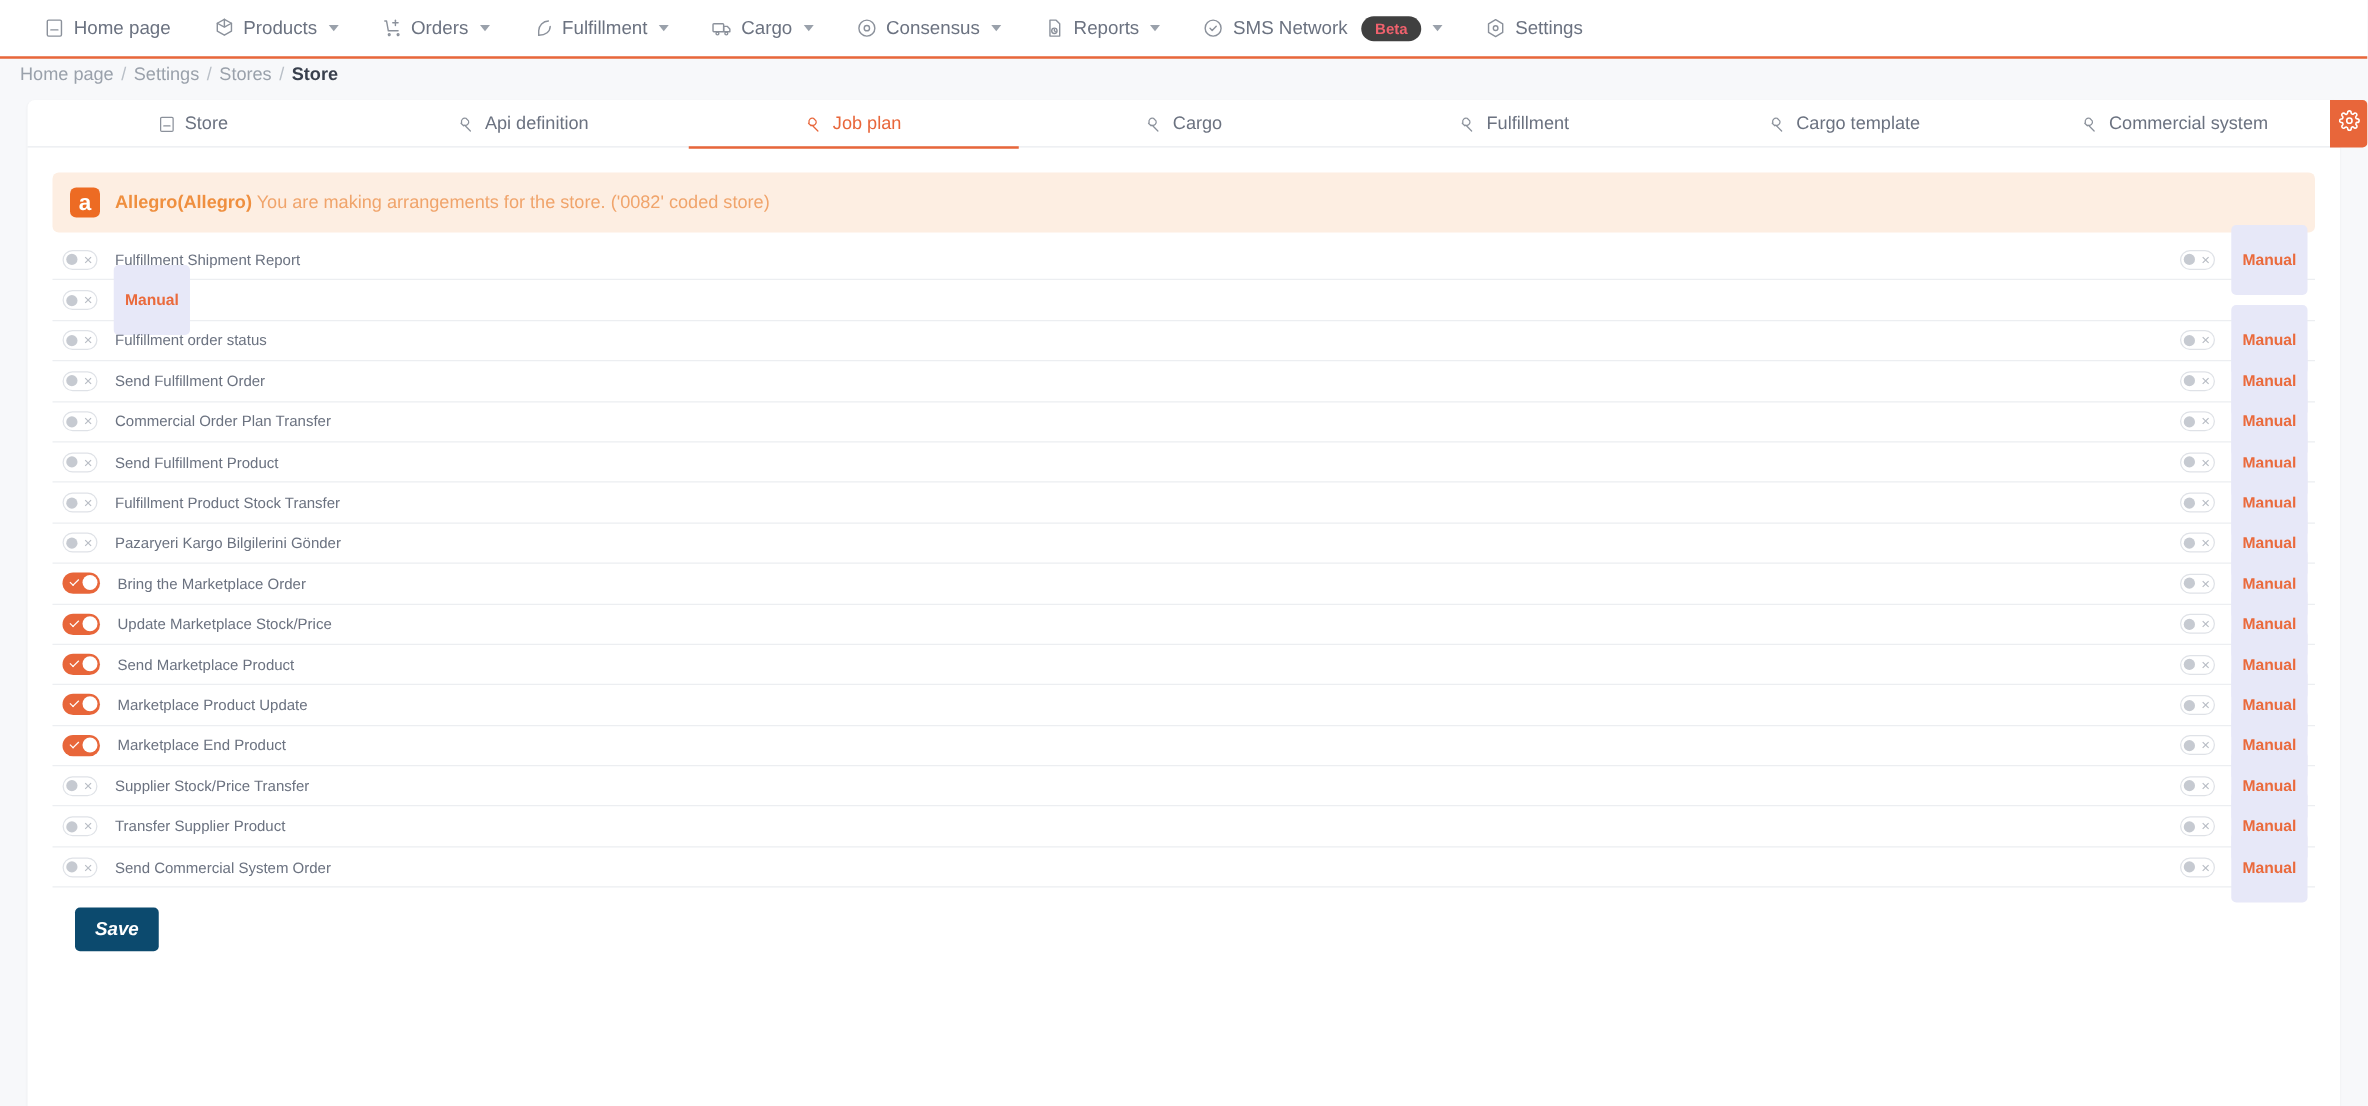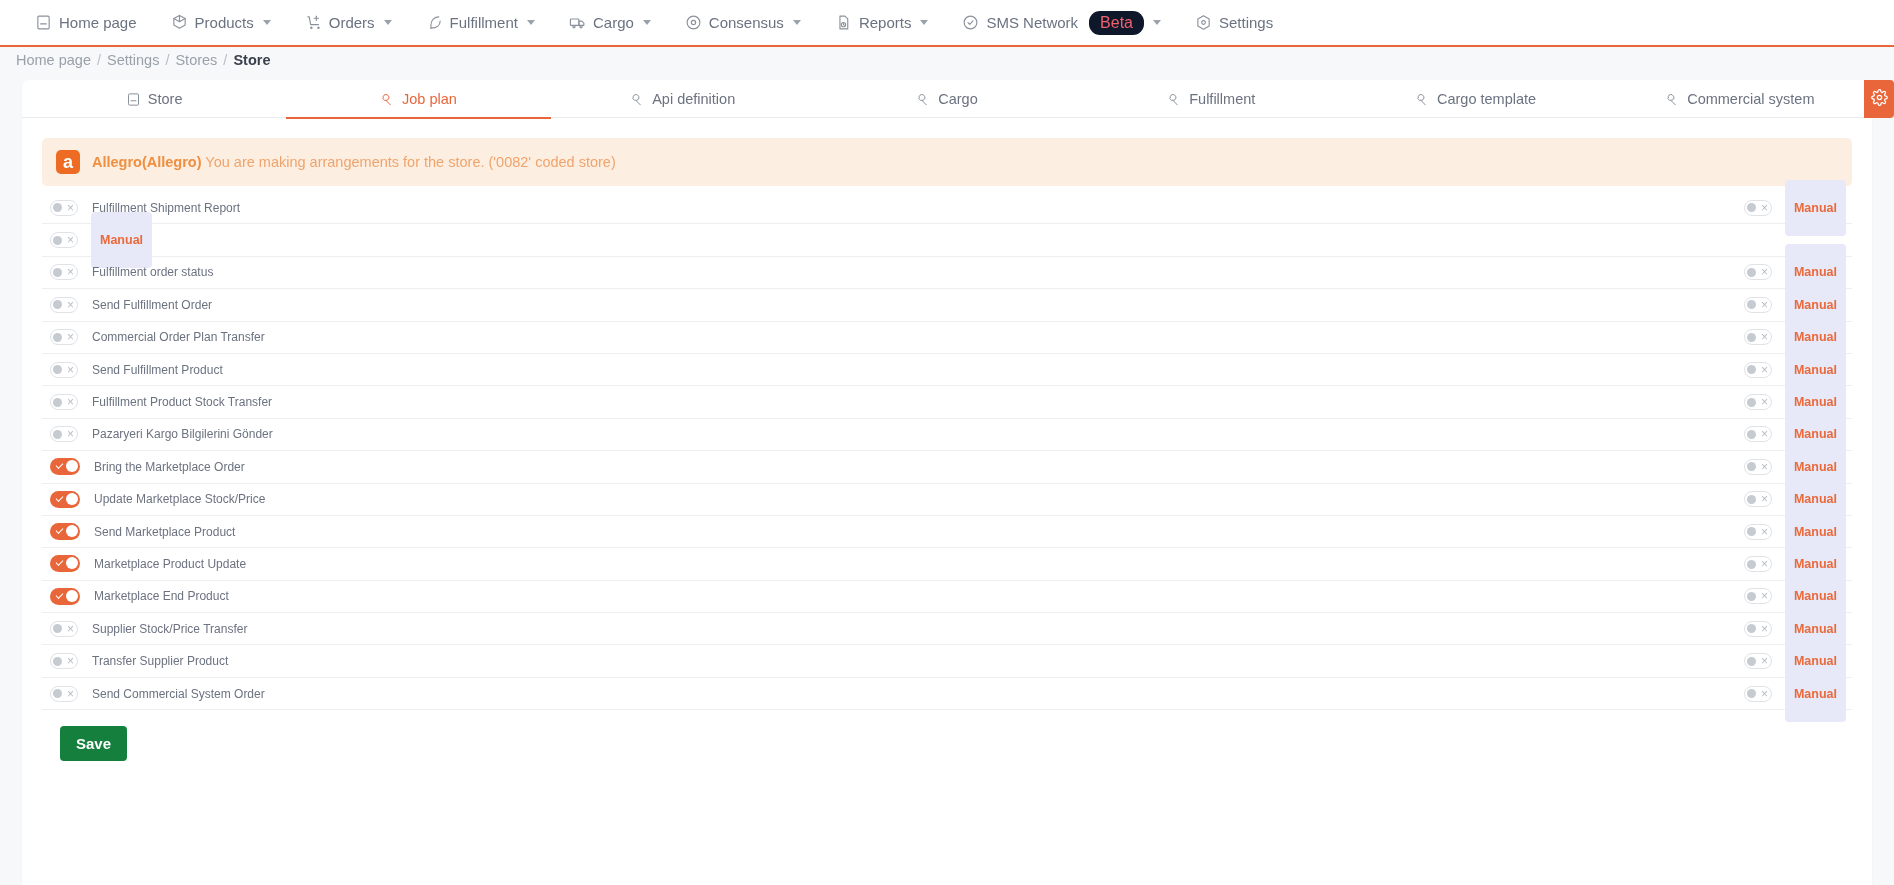--- a/index.html
+++ b/index.html
@@ -42,10 +42,10 @@
     flex: none;
   }
   .beta-badge {
-    background: #0f172a;
+    background: #404040;
     color: #f0616d;
-    font-size: 16px;
-    font-weight: normal;
+    font-size: 12px;
+    font-weight: bold;
     border-radius: 11px;
     padding: 3px 11px;
     margin-left: 4px;

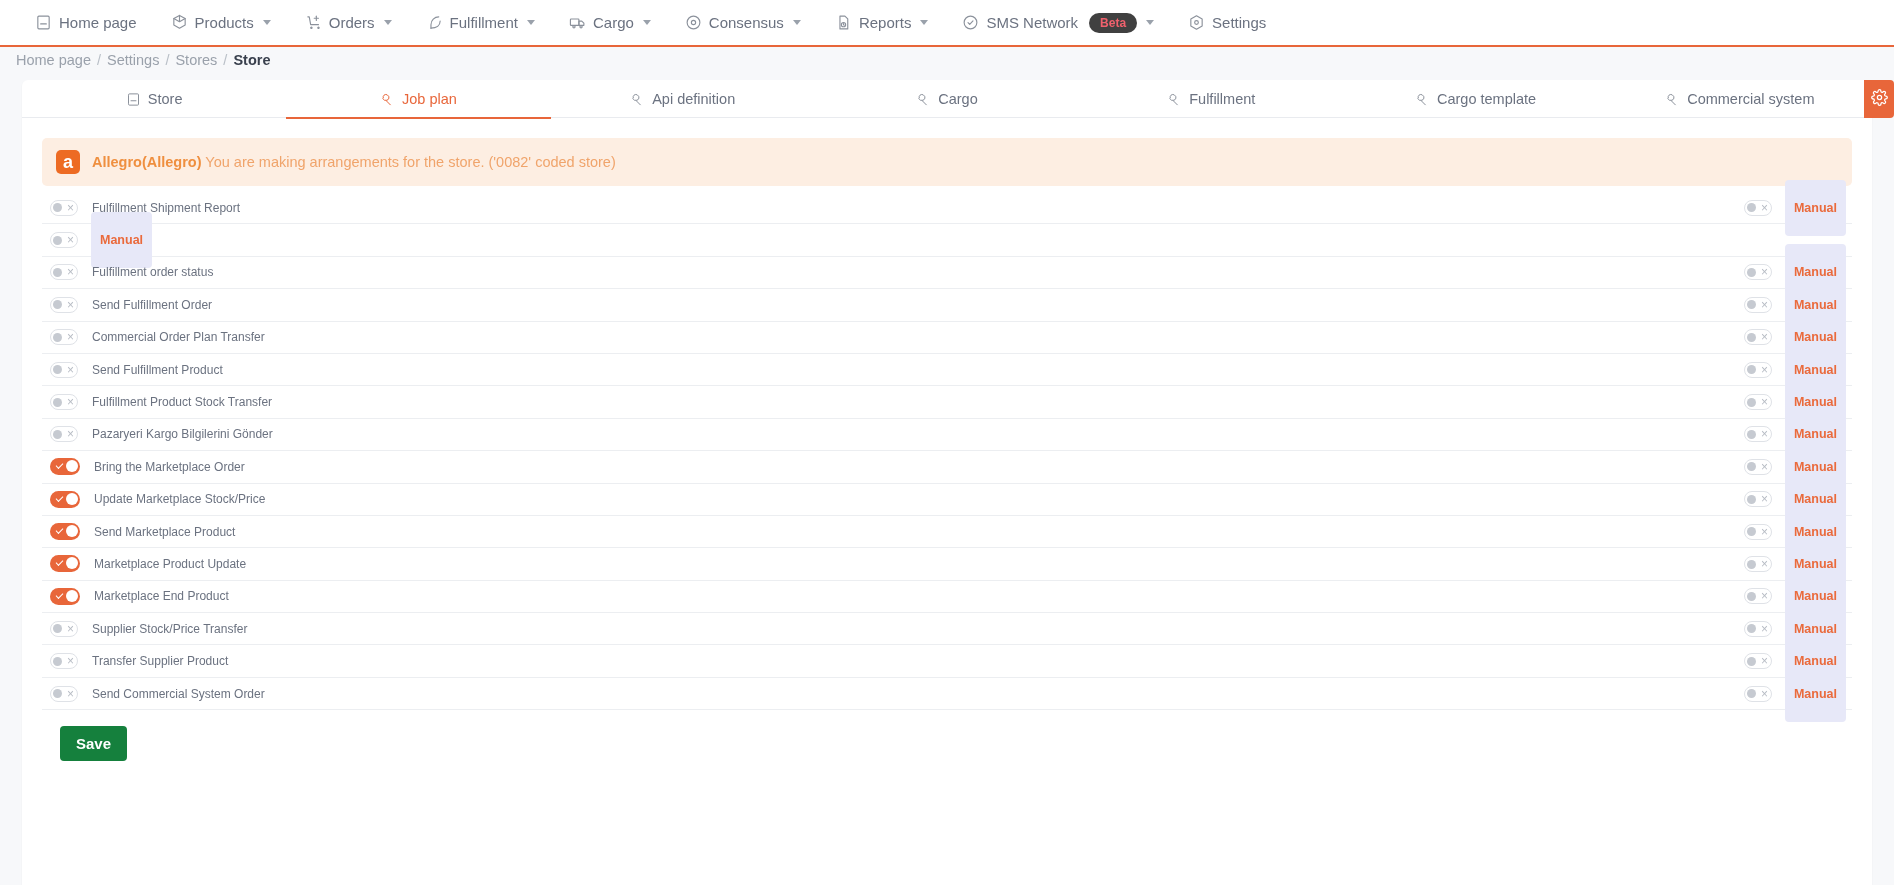--- a/index.html
+++ b/index.html
@@ -357,19 +357,19 @@
           </svg></span>
         <span>Store</span>
       </div>
+      <div class="tab">
+        <span class="tico"><svg width="15" height="15" viewBox="0 0 24 24" fill="none" stroke="#8b919b" stroke-width="1.6" stroke-linecap="round" stroke-linejoin="round">
+            <path d="M10.8 4.2a4.3 4.3 0 0 0-5.5 5.5l-.8.8 3.3 3.3.8-.8a4.3 4.3 0 0 0 5.5-5.5z"></path>
+            <path d="M9.5 13.5l7 7"></path>
+          </svg></span>
+        <span>Api definition</span>
+      </div>
       <div class="tab active">
         <span class="tico"><svg width="15" height="15" viewBox="0 0 24 24" fill="none" stroke="#e8663a" stroke-width="1.6" stroke-linecap="round" stroke-linejoin="round">
             <path d="M10.8 4.2a4.3 4.3 0 0 0-5.5 5.5l-.8.8 3.3 3.3.8-.8a4.3 4.3 0 0 0 5.5-5.5z"></path>
             <path d="M9.5 13.5l7 7"></path>
           </svg></span>
         <span>Job plan</span>
-      </div>
-      <div class="tab">
-        <span class="tico"><svg width="15" height="15" viewBox="0 0 24 24" fill="none" stroke="#8b919b" stroke-width="1.6" stroke-linecap="round" stroke-linejoin="round">
-            <path d="M10.8 4.2a4.3 4.3 0 0 0-5.5 5.5l-.8.8 3.3 3.3.8-.8a4.3 4.3 0 0 0 5.5-5.5z"></path>
-            <path d="M9.5 13.5l7 7"></path>
-          </svg></span>
-        <span>Api definition</span>
       </div>
       <div class="tab">
         <span class="tico"><svg width="15" height="15" viewBox="0 0 24 24" fill="none" stroke="#8b919b" stroke-width="1.6" stroke-linecap="round" stroke-linejoin="round">

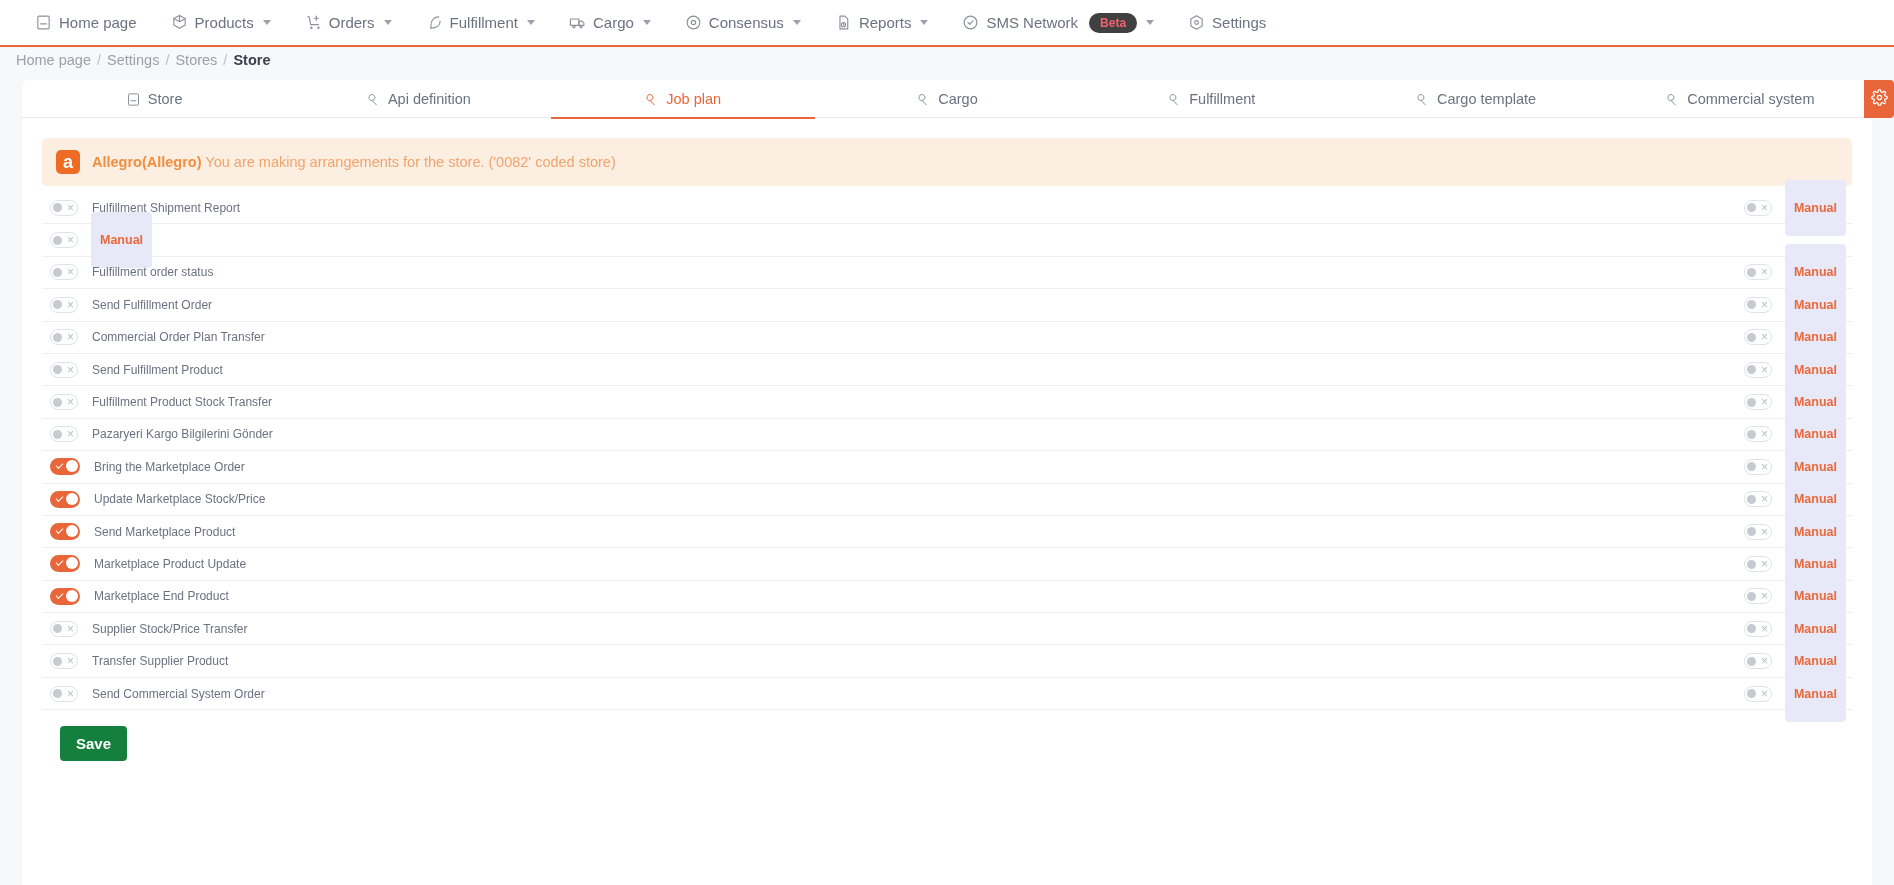--- a/index.html
+++ b/index.html
@@ -222,7 +222,7 @@
 
   .save-btn {
     margin: 16px 0 0 38px;
-    background: #15803d;
+    background: #0c4a6e;
     color: #ffffff;
     font-size: 15px;
     font-weight: bold;
@@ -231,6 +231,7 @@
     padding: 9px 16px;
     cursor: pointer;
     font-family: "Liberation Sans", sans-serif;
+    font-style: italic;
   }
 </style>
 </head>

